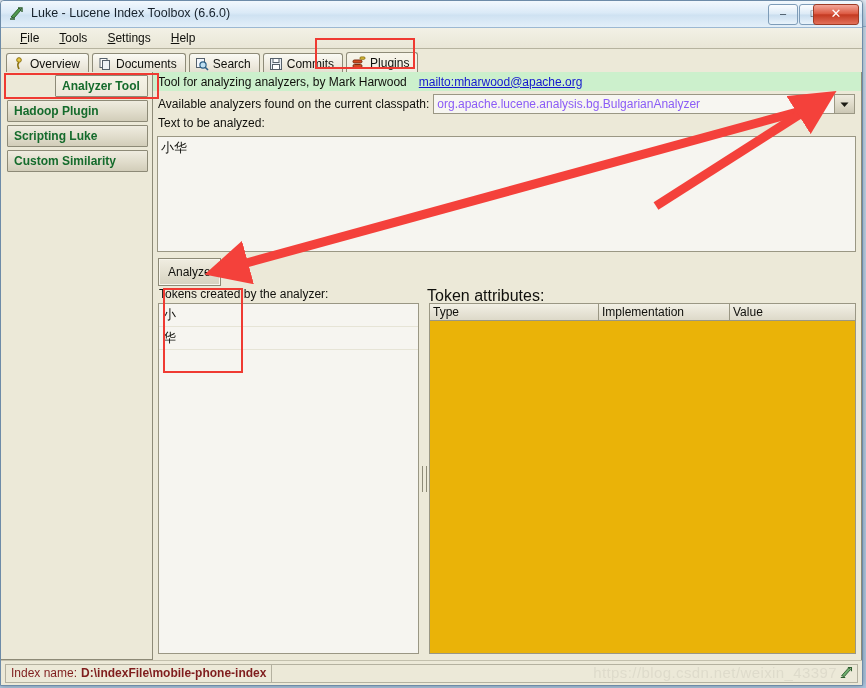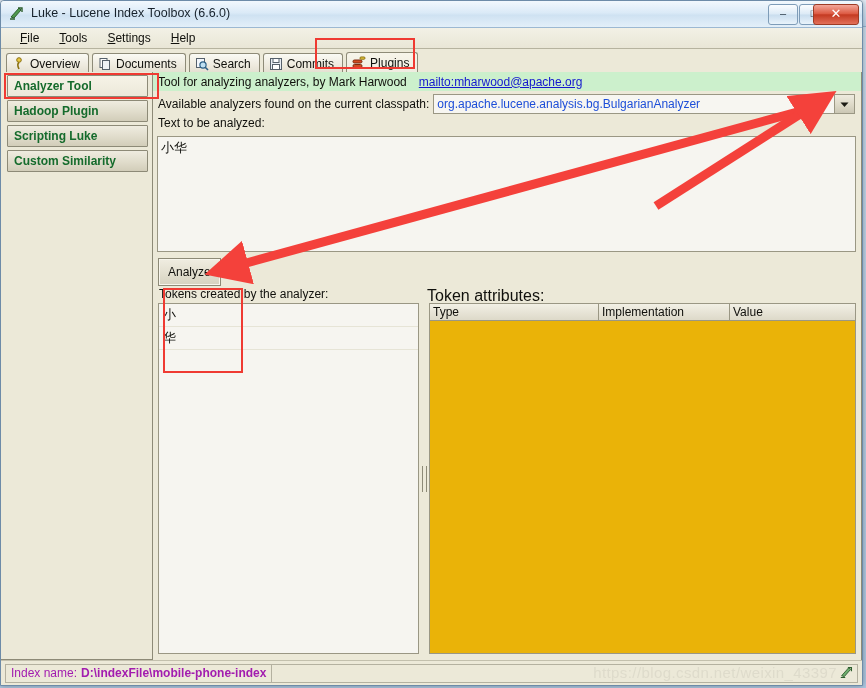--- a/index.html
+++ b/index.html
@@ -66,7 +66,7 @@
      font-size:12px;font-weight:bold;color:#156b2c;
      background:linear-gradient(180deg,#efece0 0%,#e0dccb 55%,#d2cdb9 100%);
      border:1px solid #8d8a77;border-radius:1px;}
-  .plug.sel{background:linear-gradient(180deg,#f6f3e7 0%,#ece8d9 100%);}
+  .plug.sel{background:linear-gradient(180deg,#f6f3e7 0%,#ece8d9 100%);margin-left:48px;}
 
   
   #rightpane{flex:1;position:relative;background:#ece9d8;border-right:1px solid #8d8a77;}

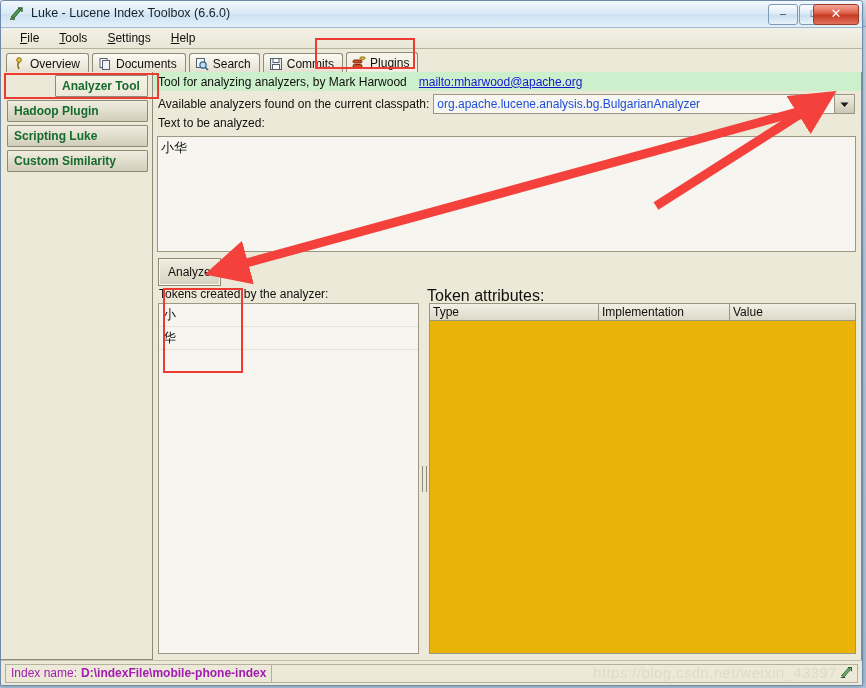--- a/index.html
+++ b/index.html
@@ -76,7 +76,7 @@
   #analyzer-row{height:24px;display:flex;align-items:center;padding:0 6px 0 5px;gap:4px;}
   #analyzer-label{font-size:12px;color:#10100c;white-space:nowrap;}
   #combo{flex:1;height:18px;display:flex;background:#f7f6f1;border:1px solid #9a9784;}
-  #combo-val{flex:1;padding:1px 3px;font-size:12px;color:#1d4ed8;line-height:16px;
+  #combo-val{flex:1;padding:1px 3px;font-size:12px;color:#8b5cf6;line-height:16px;
       white-space:nowrap;overflow:hidden;}
   #combo-btn{width:19px;border-left:1px solid #9a9784;
       background:linear-gradient(180deg,#eeebdf 0%,#ddd9c8 55%,#cbc7b4 100%);

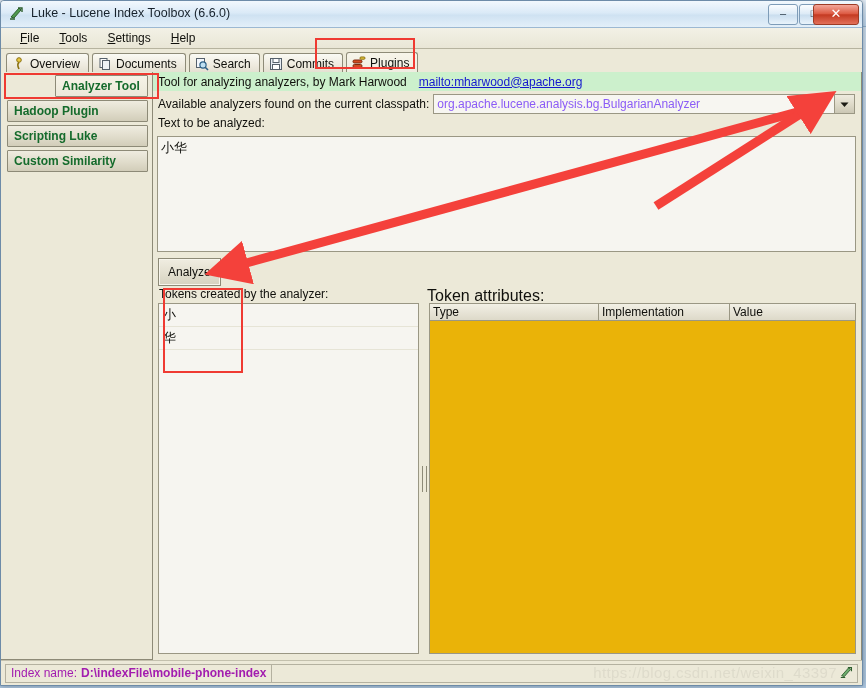--- a/index.html
+++ b/index.html
@@ -112,7 +112,7 @@
   #statusbar{position:absolute;left:0;right:0;bottom:0;height:24px;background:#ece9d8;
      border-top:1px solid #c3c0ad;display:flex;align-items:center;padding:0 4px;}
   #status-cell{height:17px;border:1px solid #b4b1a0;background:#ece9d8;display:flex;align-items:center;
-     padding:0 5px;font-size:12px;color:#a21caf;}
+     padding:0 5px;font-size:12px;color:#7f1d1d;}
   #status-cell b{margin-left:4px;}
   #status-fill{flex:1;height:17px;border:1px solid #b4b1a0;border-left:none;background:#ece9d8;
      position:relative;overflow:hidden;}

